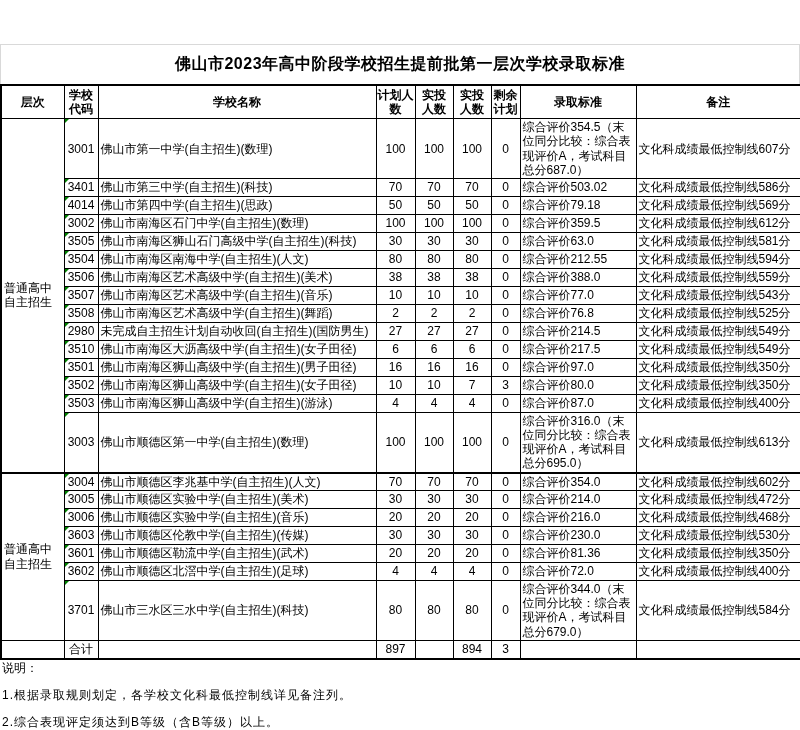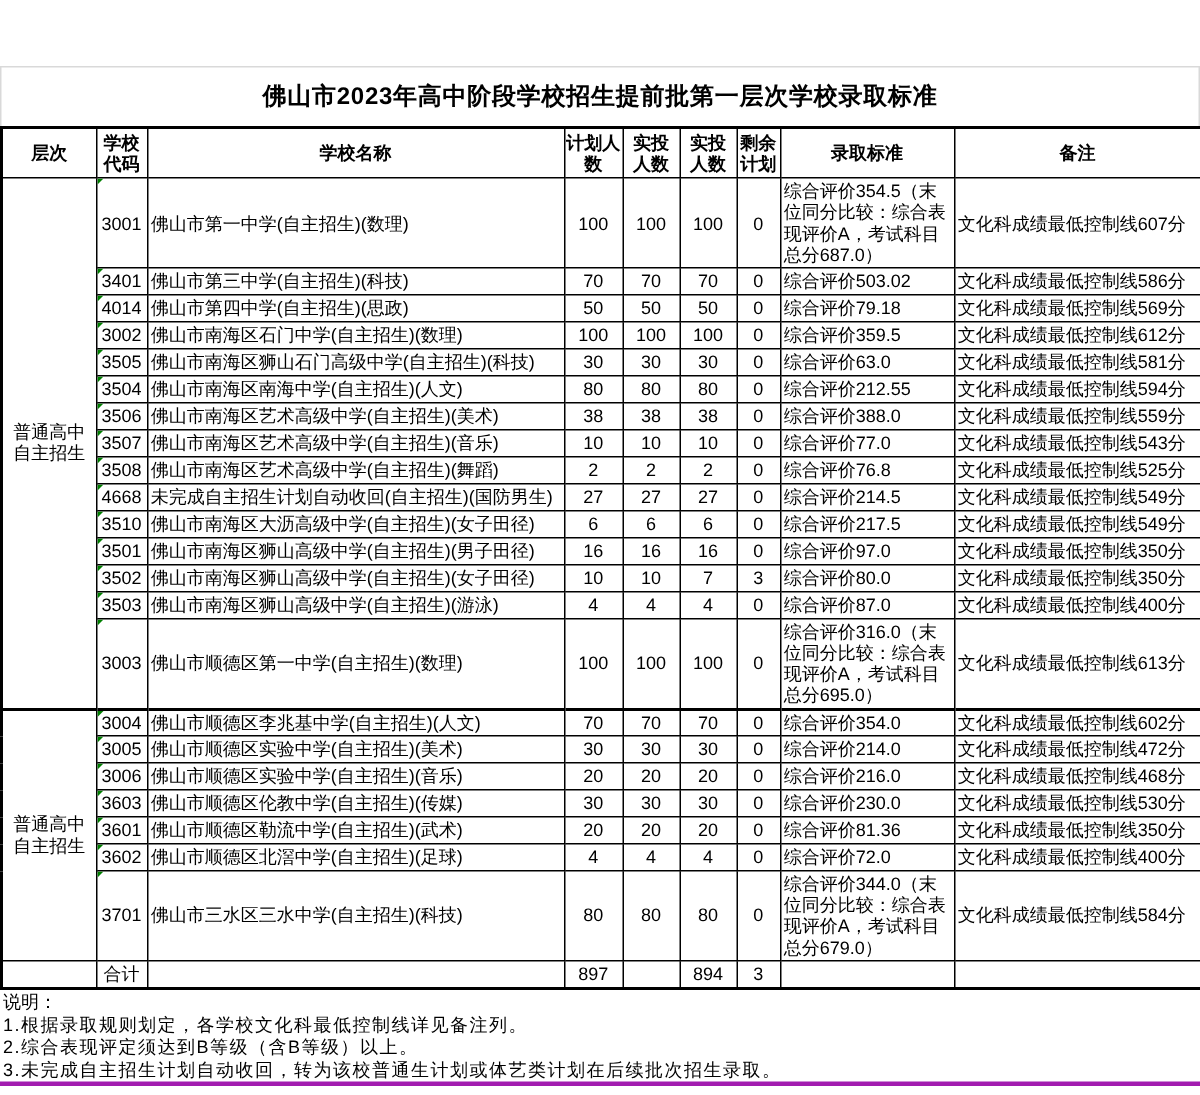--- a/index.html
+++ b/index.html
@@ -17,7 +17,7 @@
   }
   .sheet th{font-weight:bold;text-align:center;padding:2px 1px;height:30px;}
   .sheet td{height:18px;}
-  .c-level{text-align:center;}
+  .c-level{text-align:left;}
   .c-code{text-align:center;position:relative;}
   .flag::before{
     content:"";position:absolute;top:0;left:0;width:0;height:0;

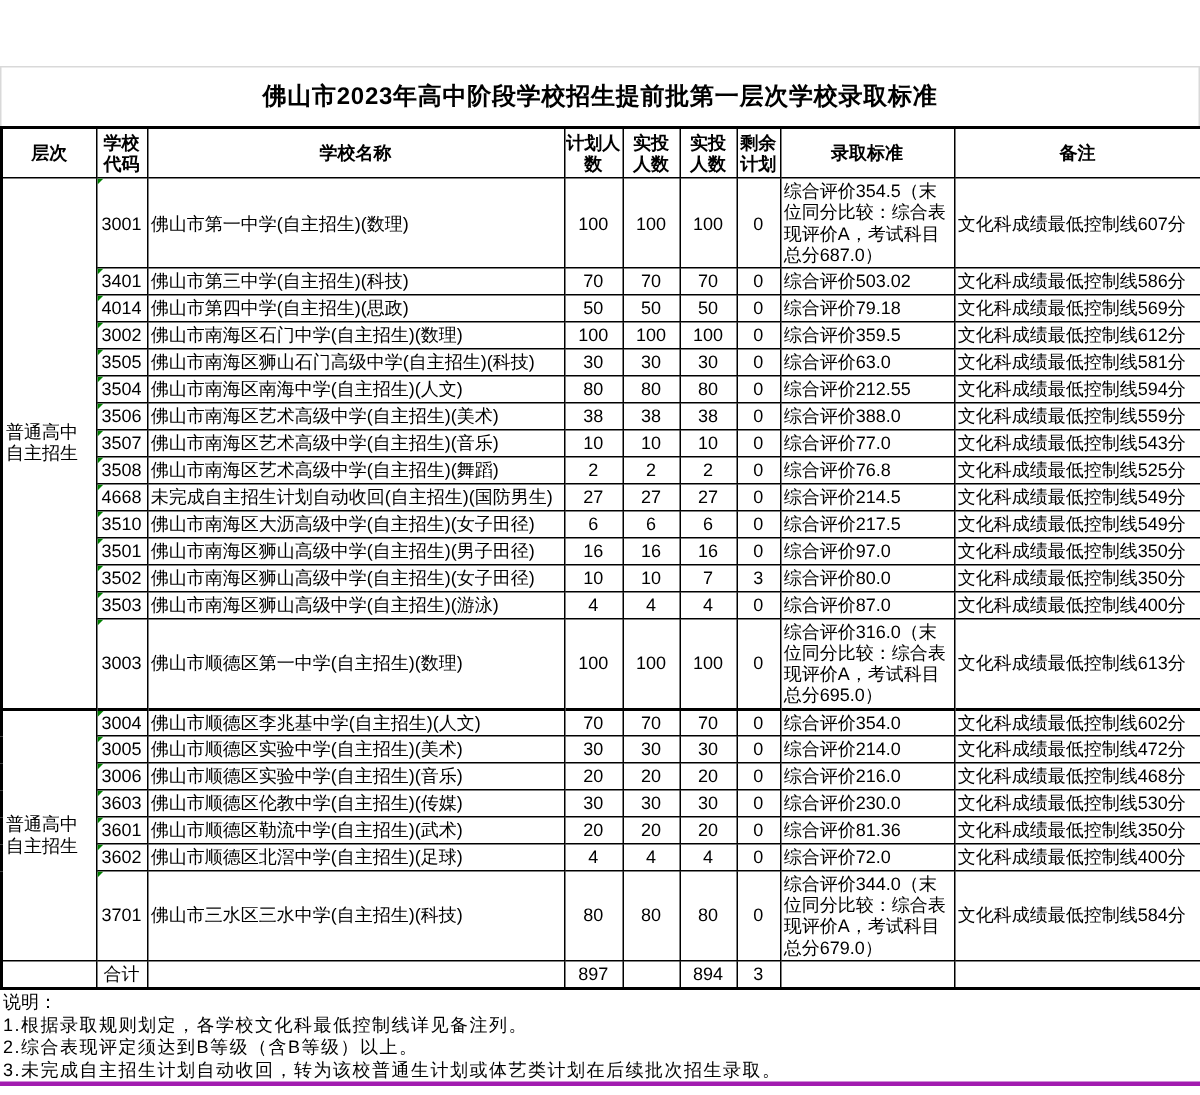--- a/index.html
+++ b/index.html
@@ -154,7 +154,7 @@
         <td class="c-remark">文化科成绩最低控制线525分</td>
       </tr>
       <tr>
-        <td class="c-code flag">4668</td>
+        <td class="c-code flag">2980</td>
         <td class="c-name">未完成自主招生计划自动收回(自主招生)(国防男生)</td>
         <td class="c-num">27</td>
         <td class="c-num">27</td>

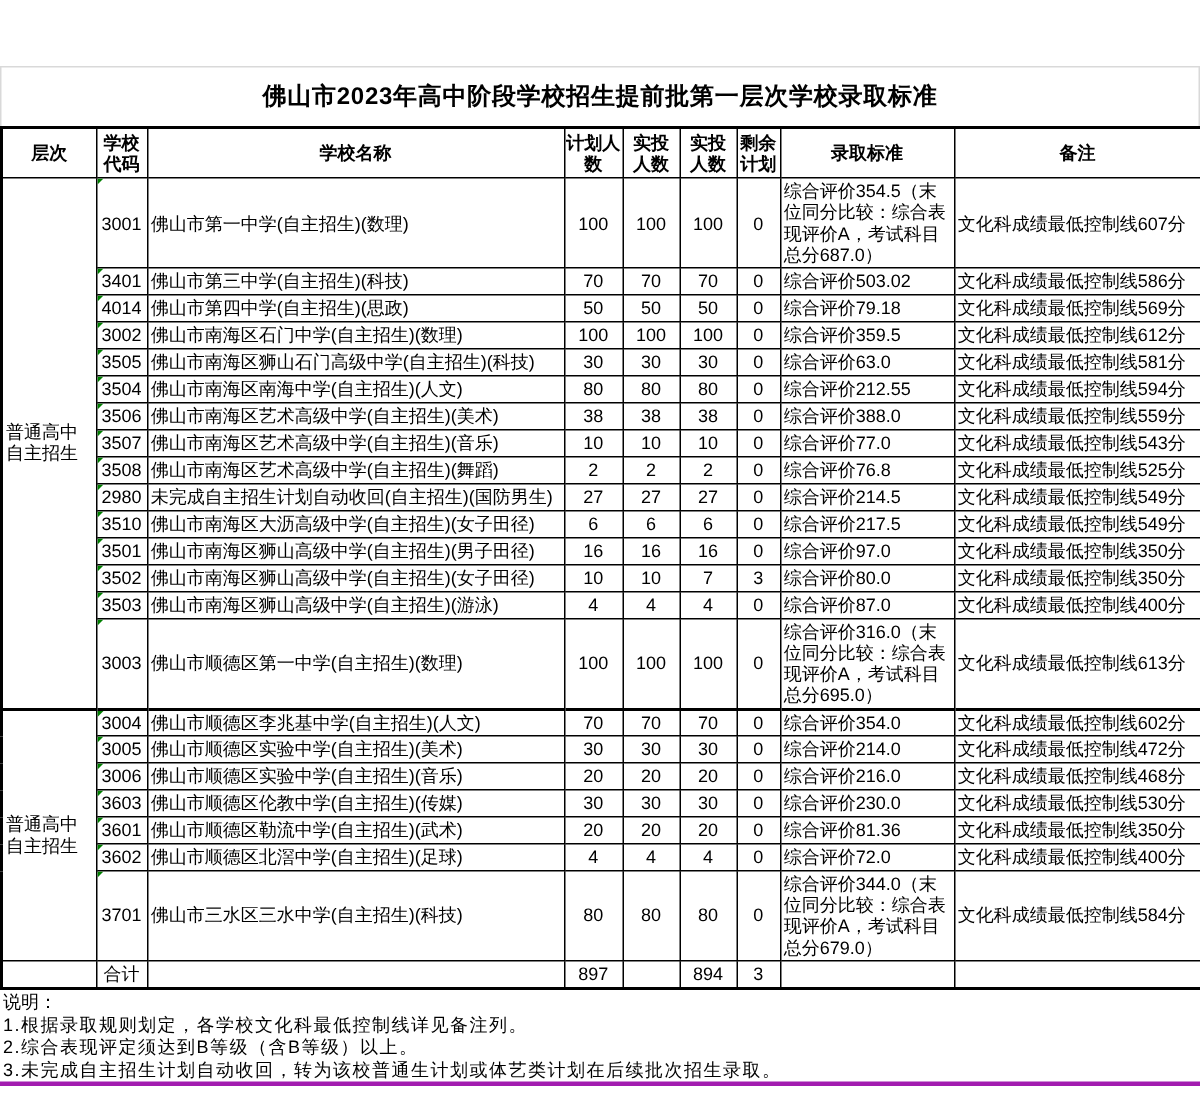--- a/index.html
+++ b/index.html
@@ -29,7 +29,7 @@
   .total-row td{height:19px;}
   .notes{font-size:12px;line-height:15px;padding:1px 0 0 2px;border-bottom:3px solid #a21caf;}
   .notes-heading{position:relative;}
-  .note-line{white-space:nowrap;letter-spacing:1px;}
+  .note-line{white-space:nowrap;letter-spacing:1px;margin-top:12px;}
 </style>
 </head>
 <body>

